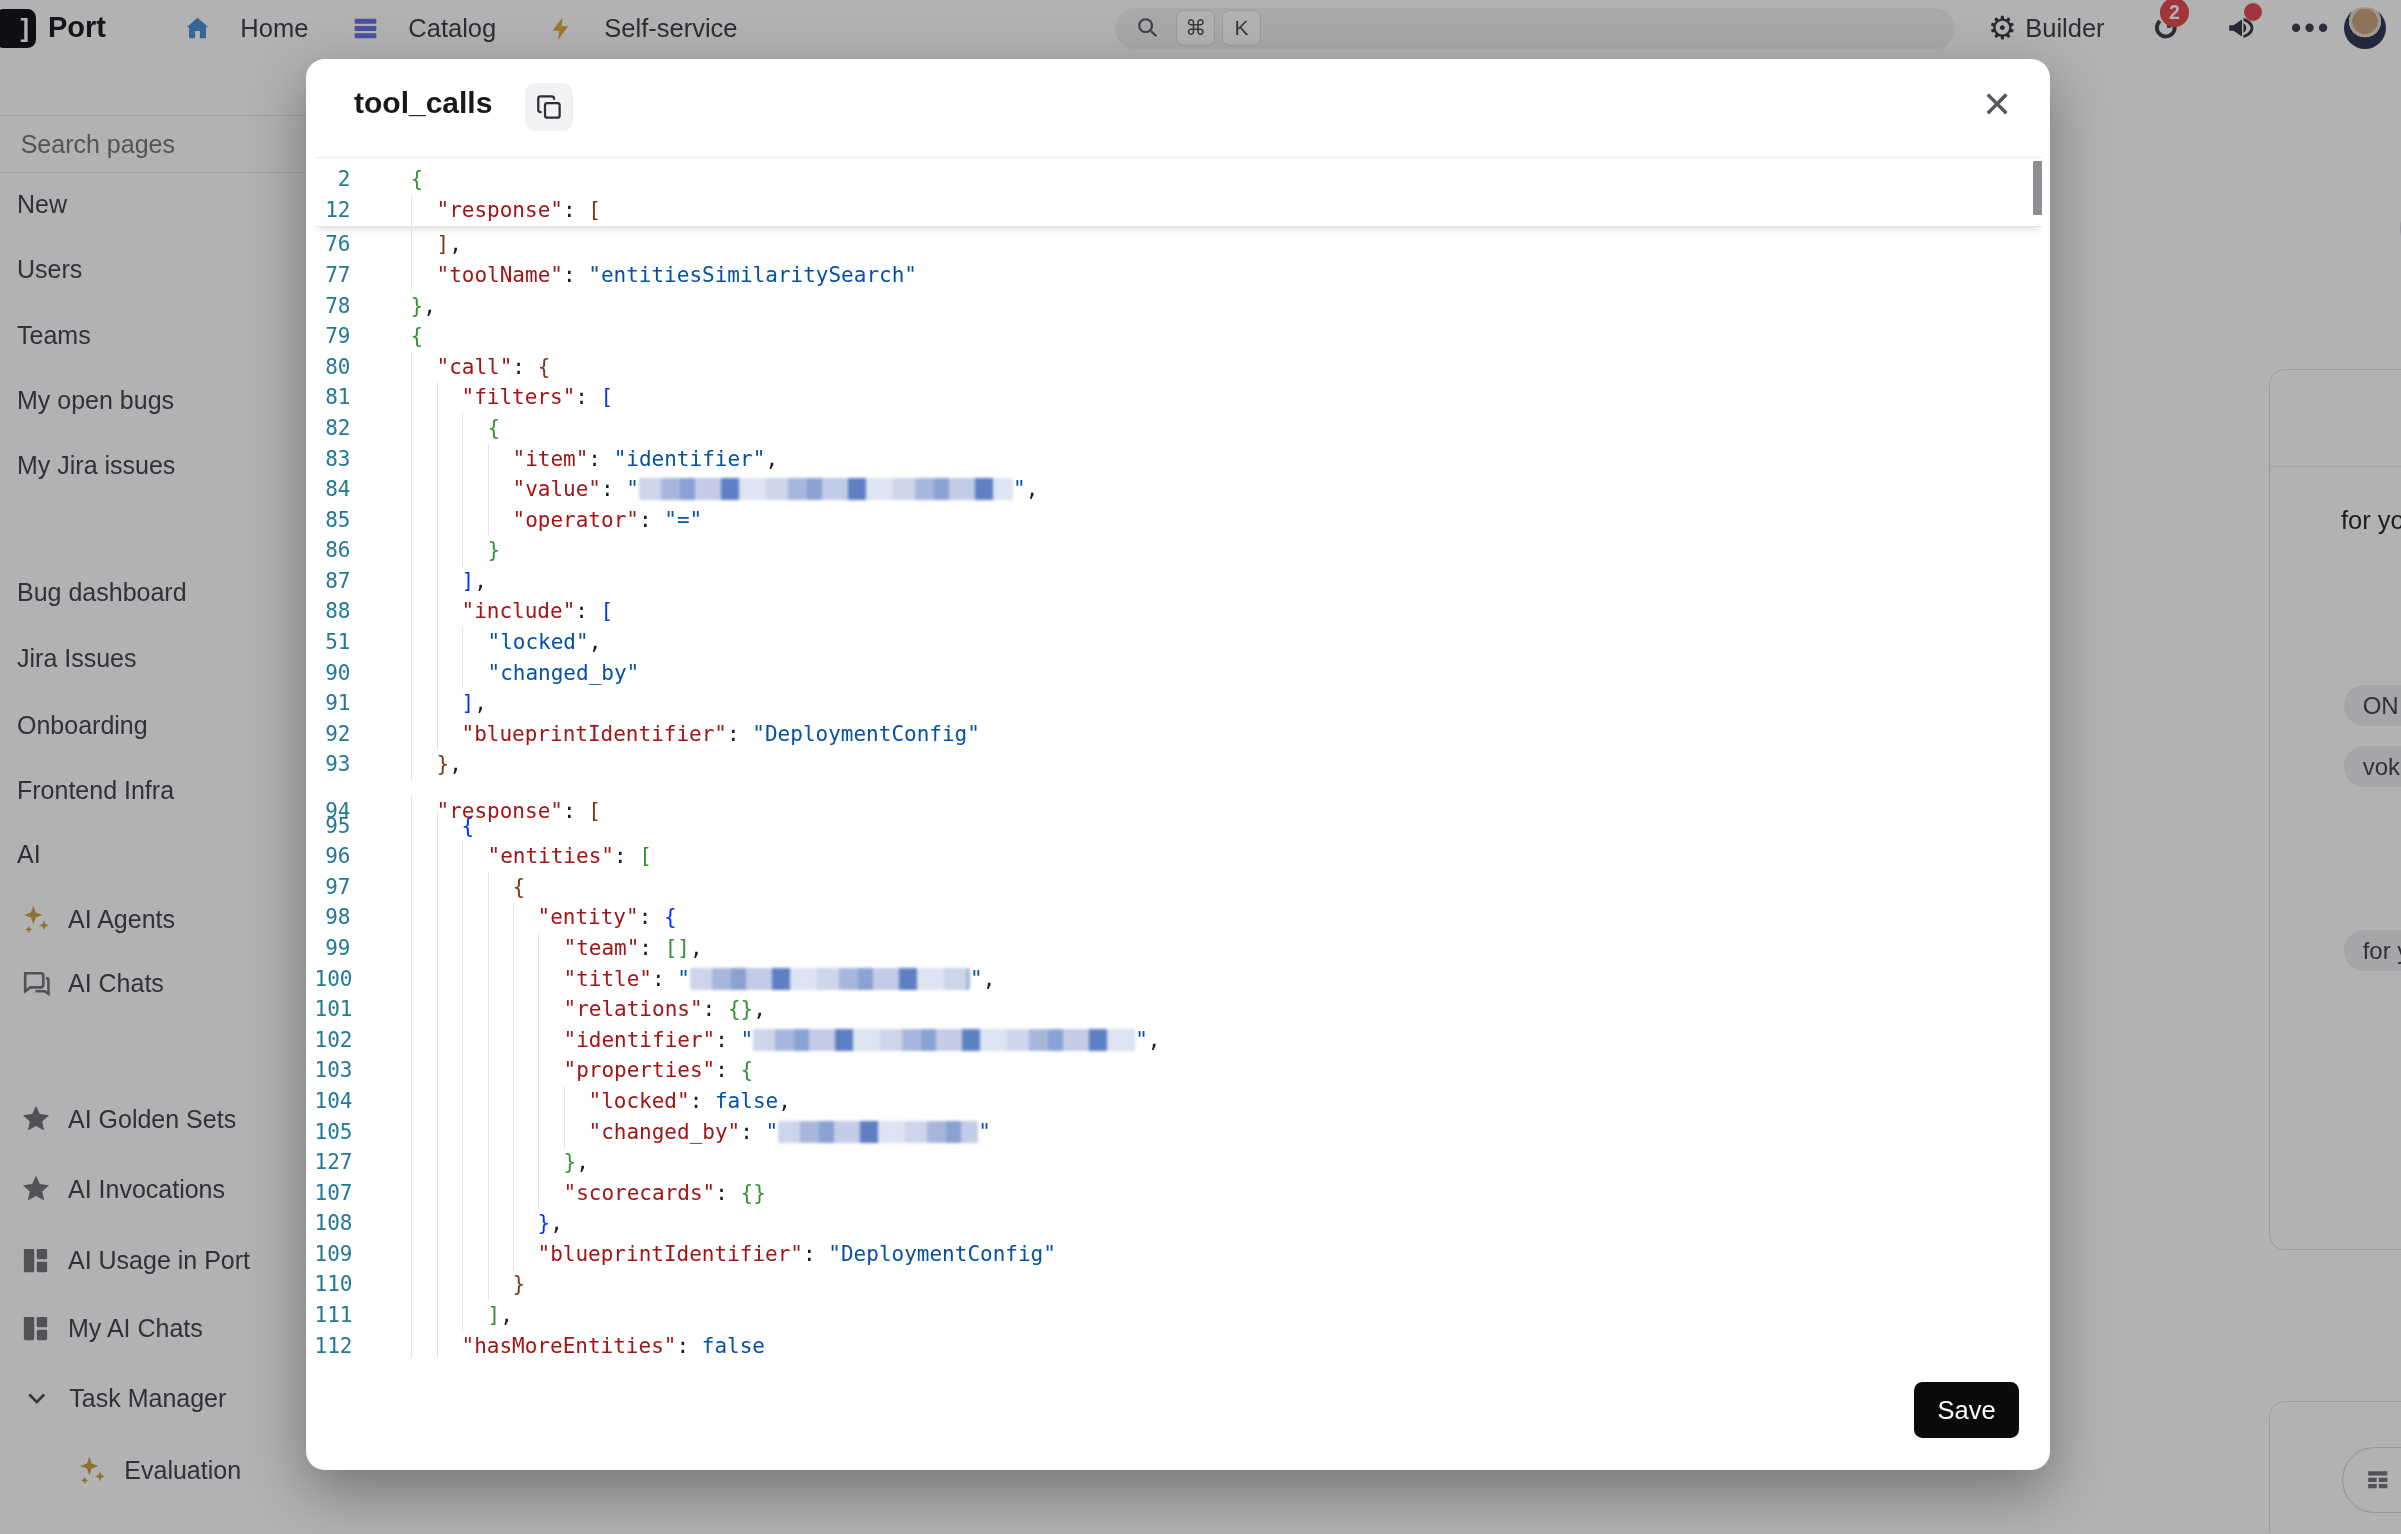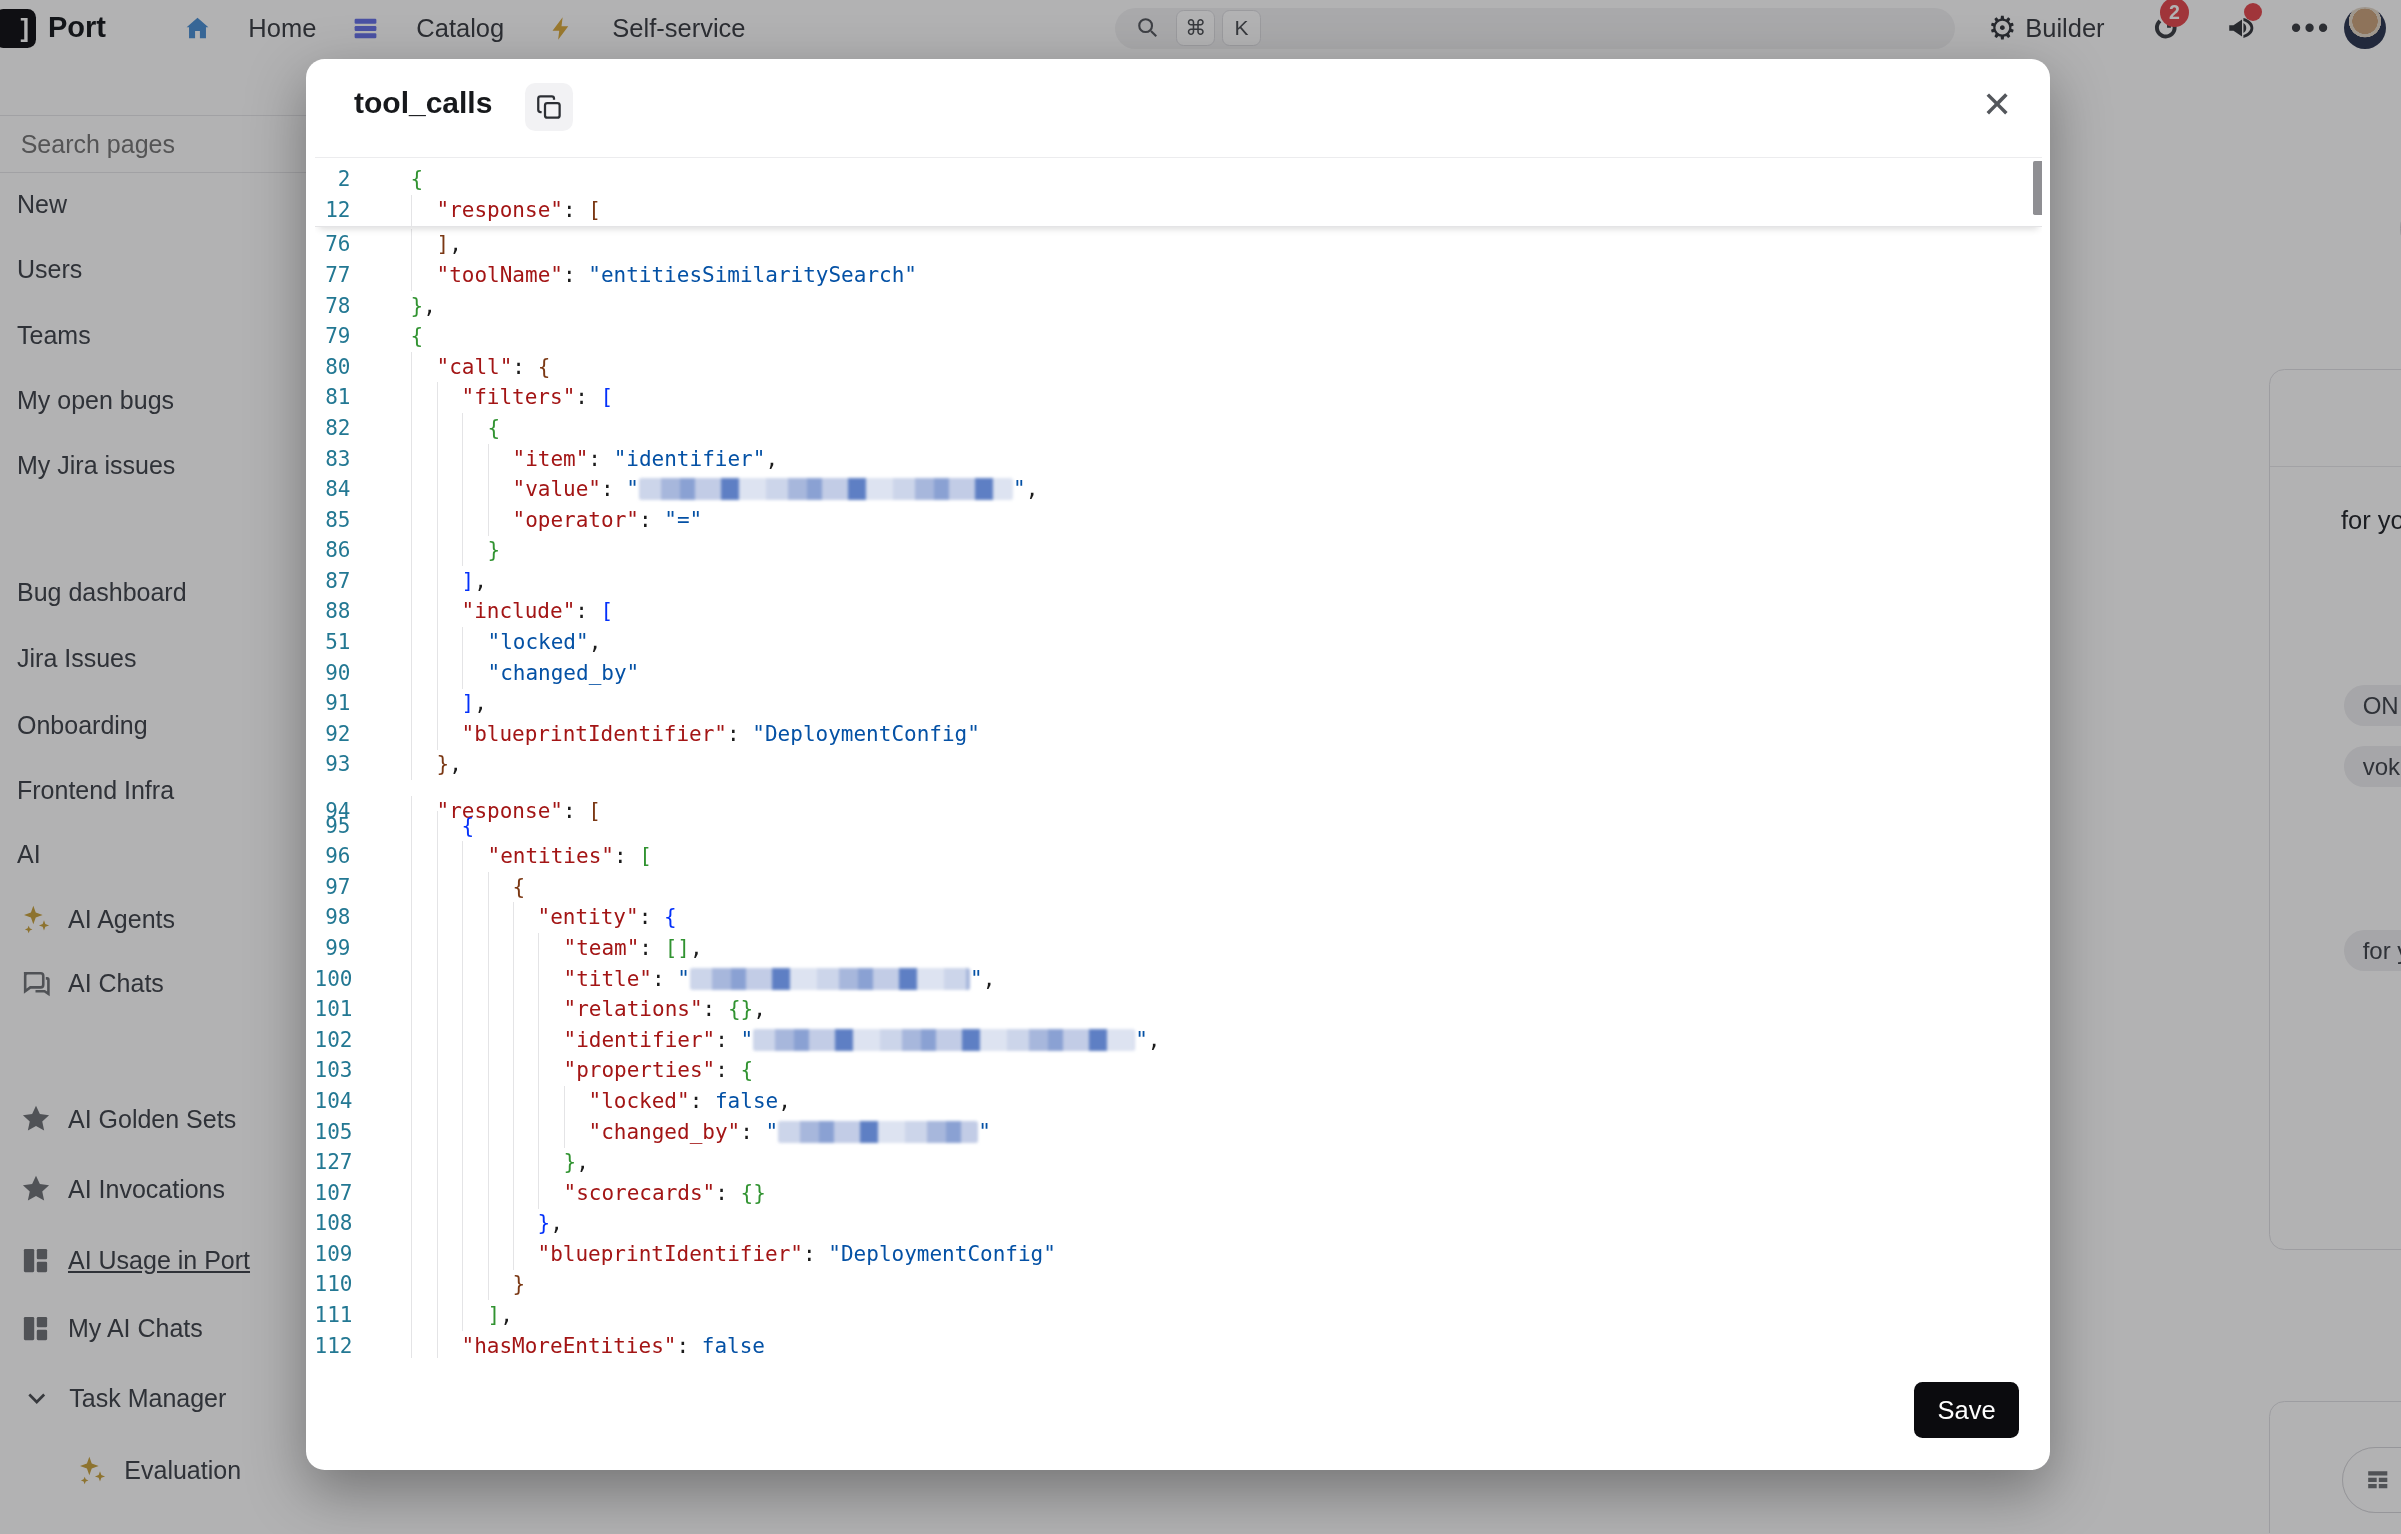--- a/index.html
+++ b/index.html
@@ -10,7 +10,7 @@
   .logo-box{position:absolute;left:-5.1px;top:8.5px;width:41px;height:39px;background:#101014;
     border-radius:8.5px;color:#fff;font-weight:700;font-size:25.5px;text-align:right;line-height:39px;padding-right:6.8px;box-sizing:border-box;}
   .logo-txt{position:absolute;left:48px;top:11px;font-size:29px;font-weight:700;color:#16181c;}
-  .tnav{position:absolute;top:0;height:56px;display:flex;align-items:center;gap:19px;font-size:25.5px;color:#3a3d43;font-weight:500;}
+  .tnav{position:absolute;top:0;height:56px;display:flex;align-items:center;gap:11px;font-size:25.5px;color:#3a3d43;font-weight:500;}
   .tsearch{position:absolute;left:1115px;top:7.6px;width:840px;height:41px;background:#f2f2f4;border-radius:22px;display:flex;align-items:center;padding:0 8.5px 0 15.3px;box-sizing:border-box;}
   .tsearch input{flex:1;border:none;background:transparent;outline:none;font-size:25px;color:#55585e;font-family:"Liberation Sans",sans-serif;}
   .kbd{width:37px;height:34px;background:#fff;border:0.8px solid #dddde1;border-radius:7.6px;font-size:21px;color:#4a4d52;display:flex;align-items:center;justify-content:center;margin-left:6.8px;}

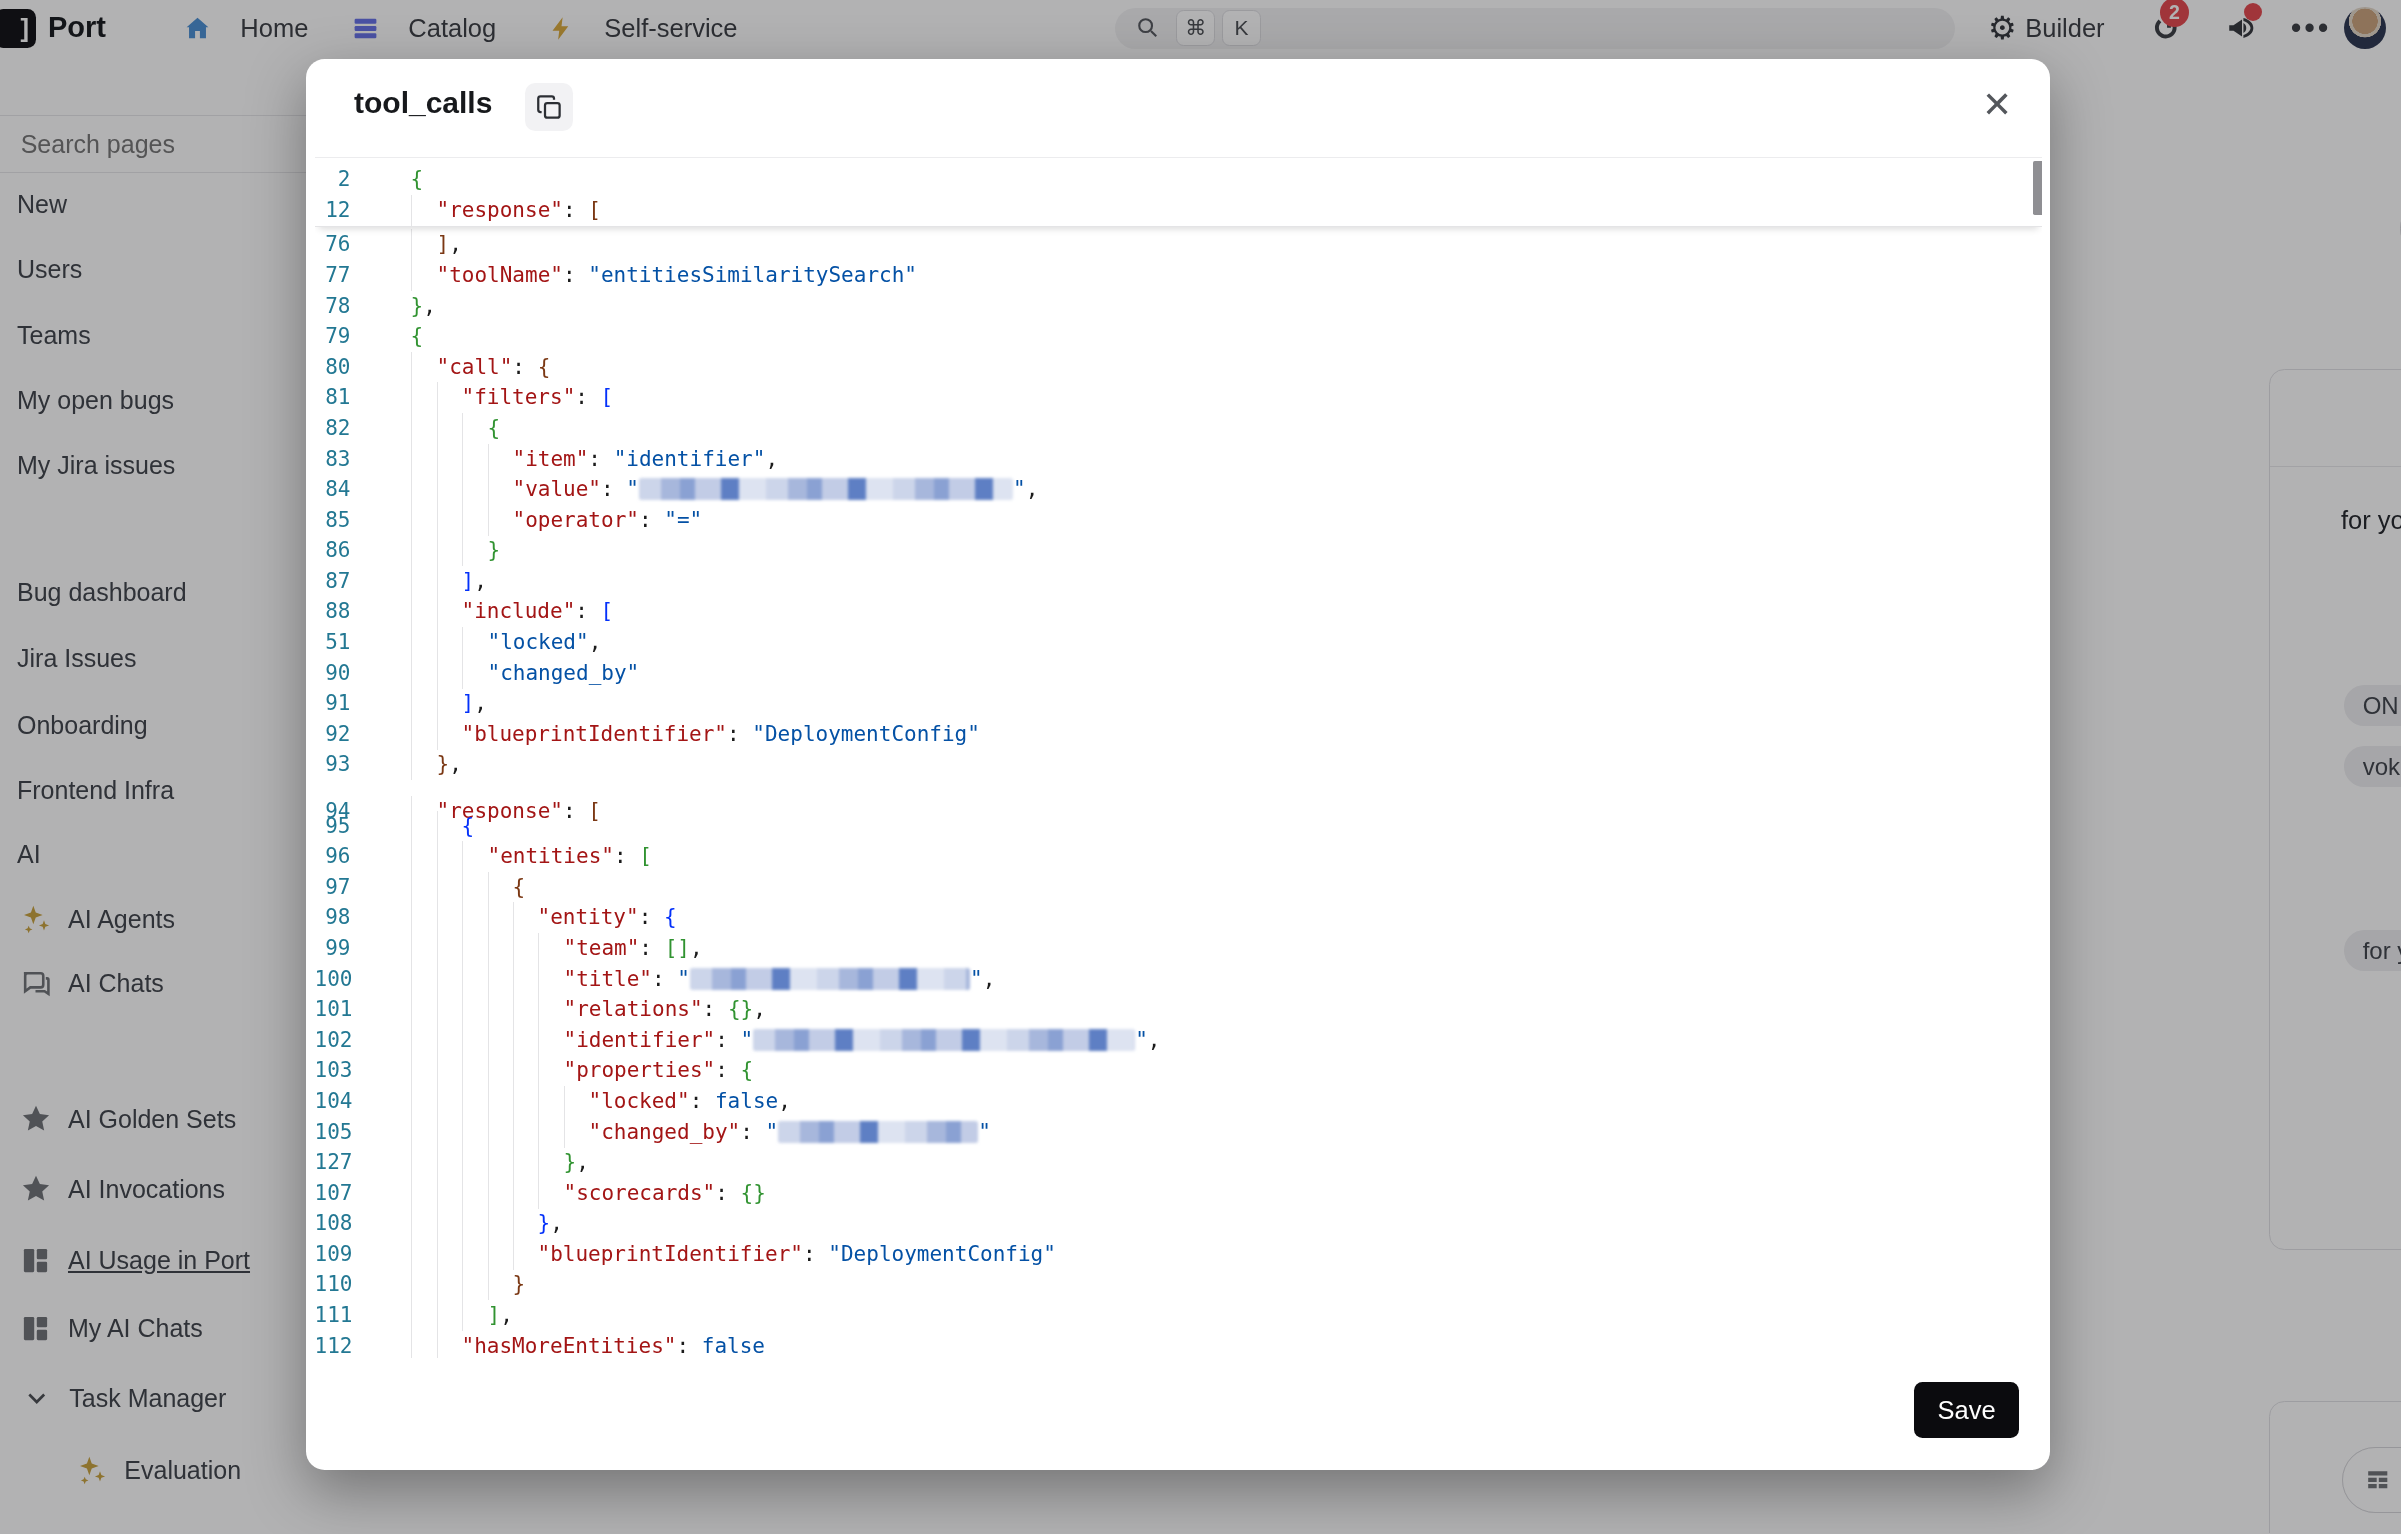--- a/index.html
+++ b/index.html
@@ -197,7 +197,7 @@
         </span>
         <span class="lbl">AI Invocations</span>
       </div>
-      <div class="sb-item" style="top: 1182px; padding-left: 18.7px; text-decoration: underline;">
+      <div class="sb-item" style="top: 1182px; padding-left: 18.7px;">
         <span class="sb-ic">
           <svg width="31" height="31" viewBox="0 0 24 24" fill="#6f7277">
             <rect x="3" y="3" width="8" height="18" rx="1"></rect>

